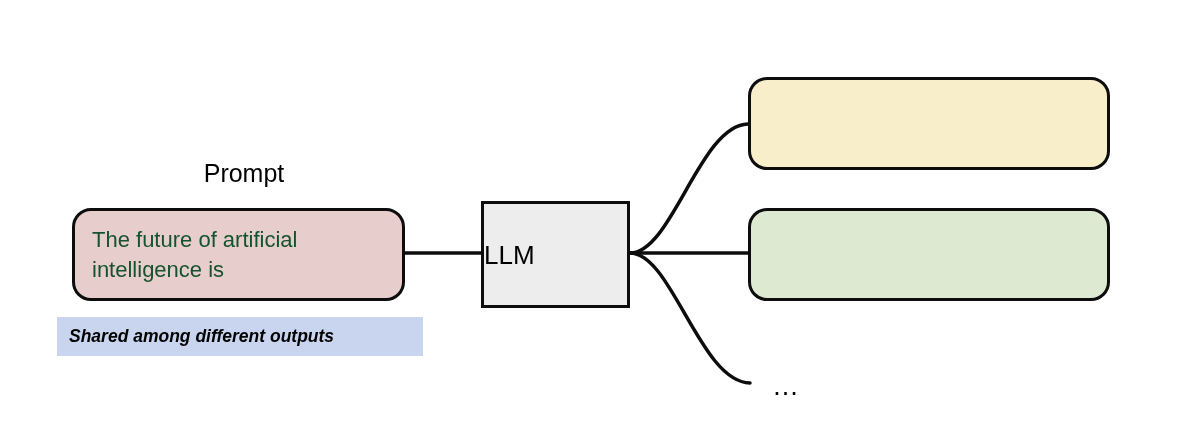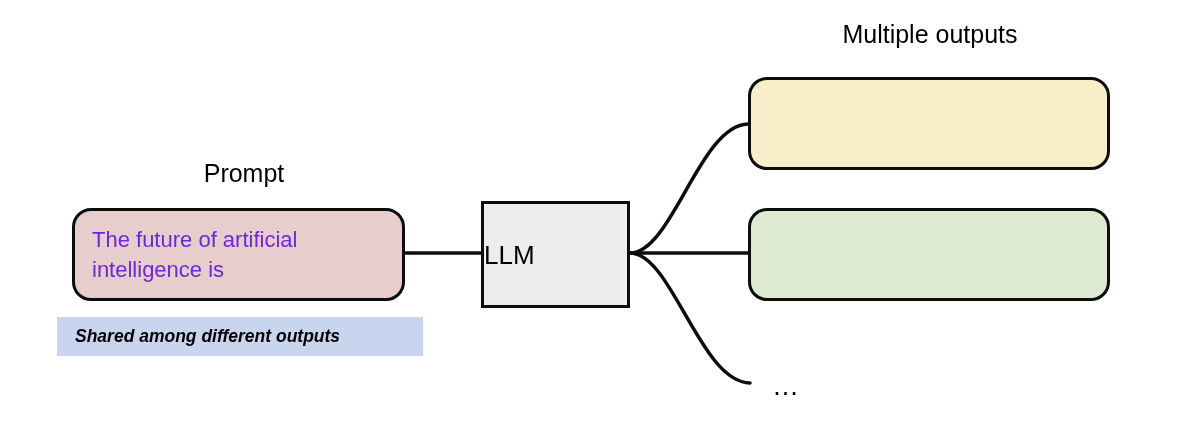--- a/index.html
+++ b/index.html
@@ -151,7 +151,6 @@
     <div class="llm-text">LLM</div>
   </div>
 
-  <div class="caption caption-outputs">Multiple outputs</div>
 
   <div class="node output-box out-1"></div>
 

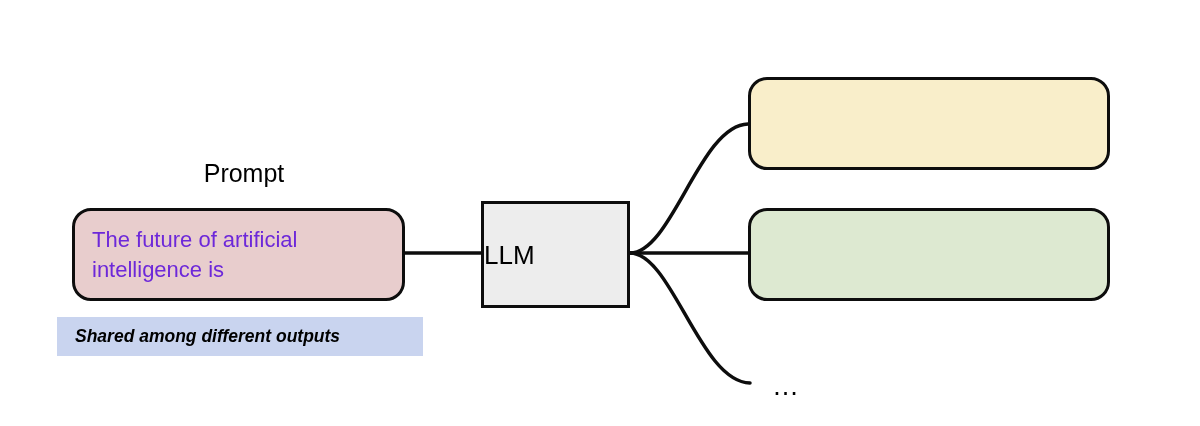--- a/index.html
+++ b/index.html
@@ -53,7 +53,7 @@
   .prompt-text {
     font-size: 22px;
     line-height: 1.33;
-    color: #6d28d9;
+    color: #14532d;
     text-align: left;
     white-space: pre-line;
   }

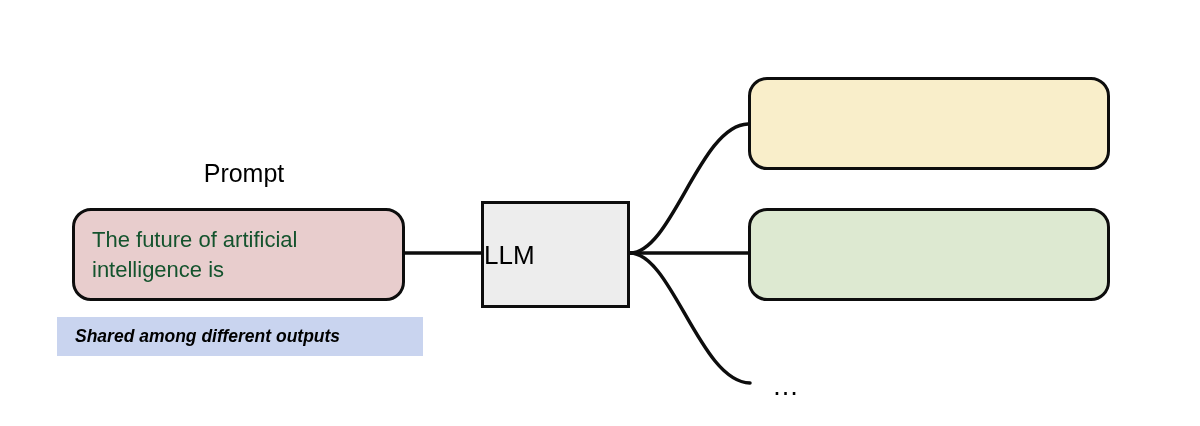--- a/index.html
+++ b/index.html
@@ -65,7 +65,7 @@
     background: #c9d4ef;
     display: flex;
     align-items: center;
-    padding-left: 18px;
+    padding-left: 12px;
   }
   .shared-text {
     font-size: 17.5px;

